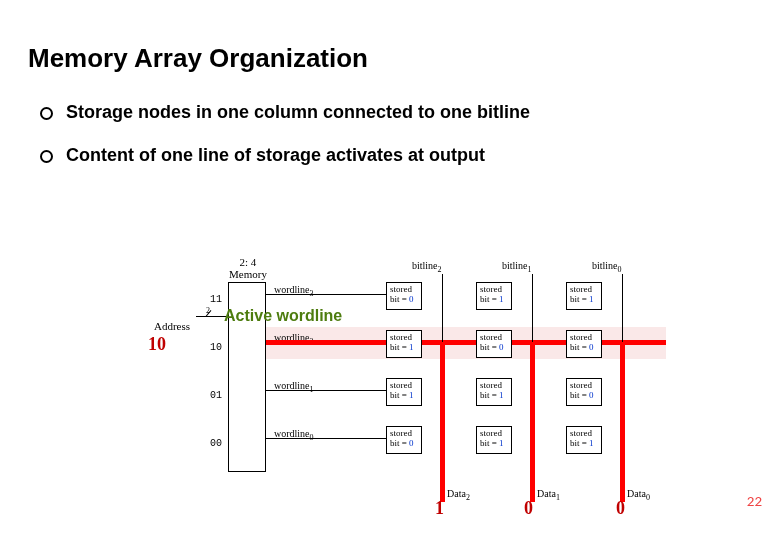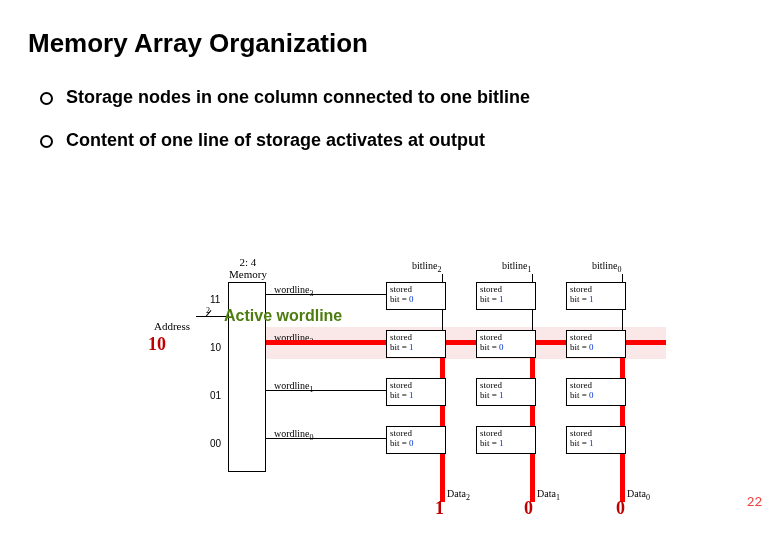--- a/index.html
+++ b/index.html
@@ -18,6 +18,7 @@
     font-size: 26px;
     font-weight: 700;
     margin-bottom: 28px;
+    margin-top: 15px;
   }
   .bullets {
     list-style: none;

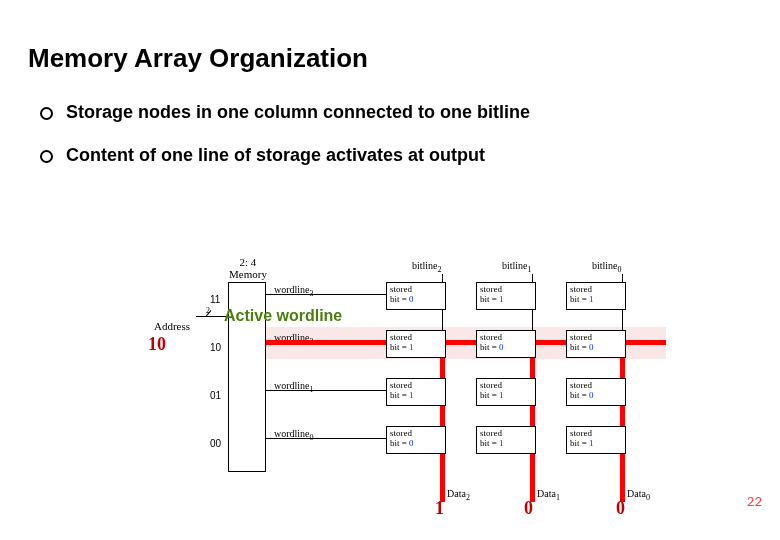--- a/index.html
+++ b/index.html
@@ -150,7 +150,7 @@
   }
   .cell {
     position: absolute;
-    width: 60px;
+    width: 36px;
     height: 28px;
     border: 1px solid #000;
     background: #fff;

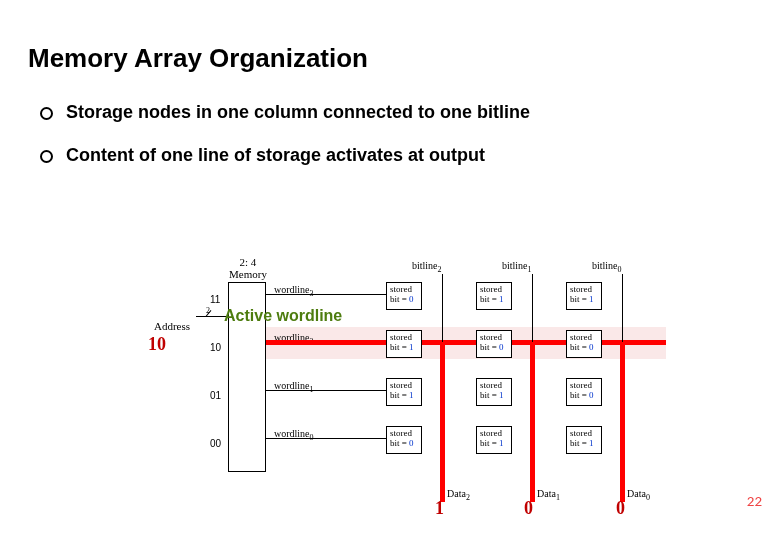--- a/index.html
+++ b/index.html
@@ -77,7 +77,7 @@
     position: absolute;
     left: -10px;
     font-size: 10px;
-    font-family: Liberation Sans, sans-serif;
+    font-family: Liberation Mono, monospace;
   }
   .addr-label {
     position: absolute;

